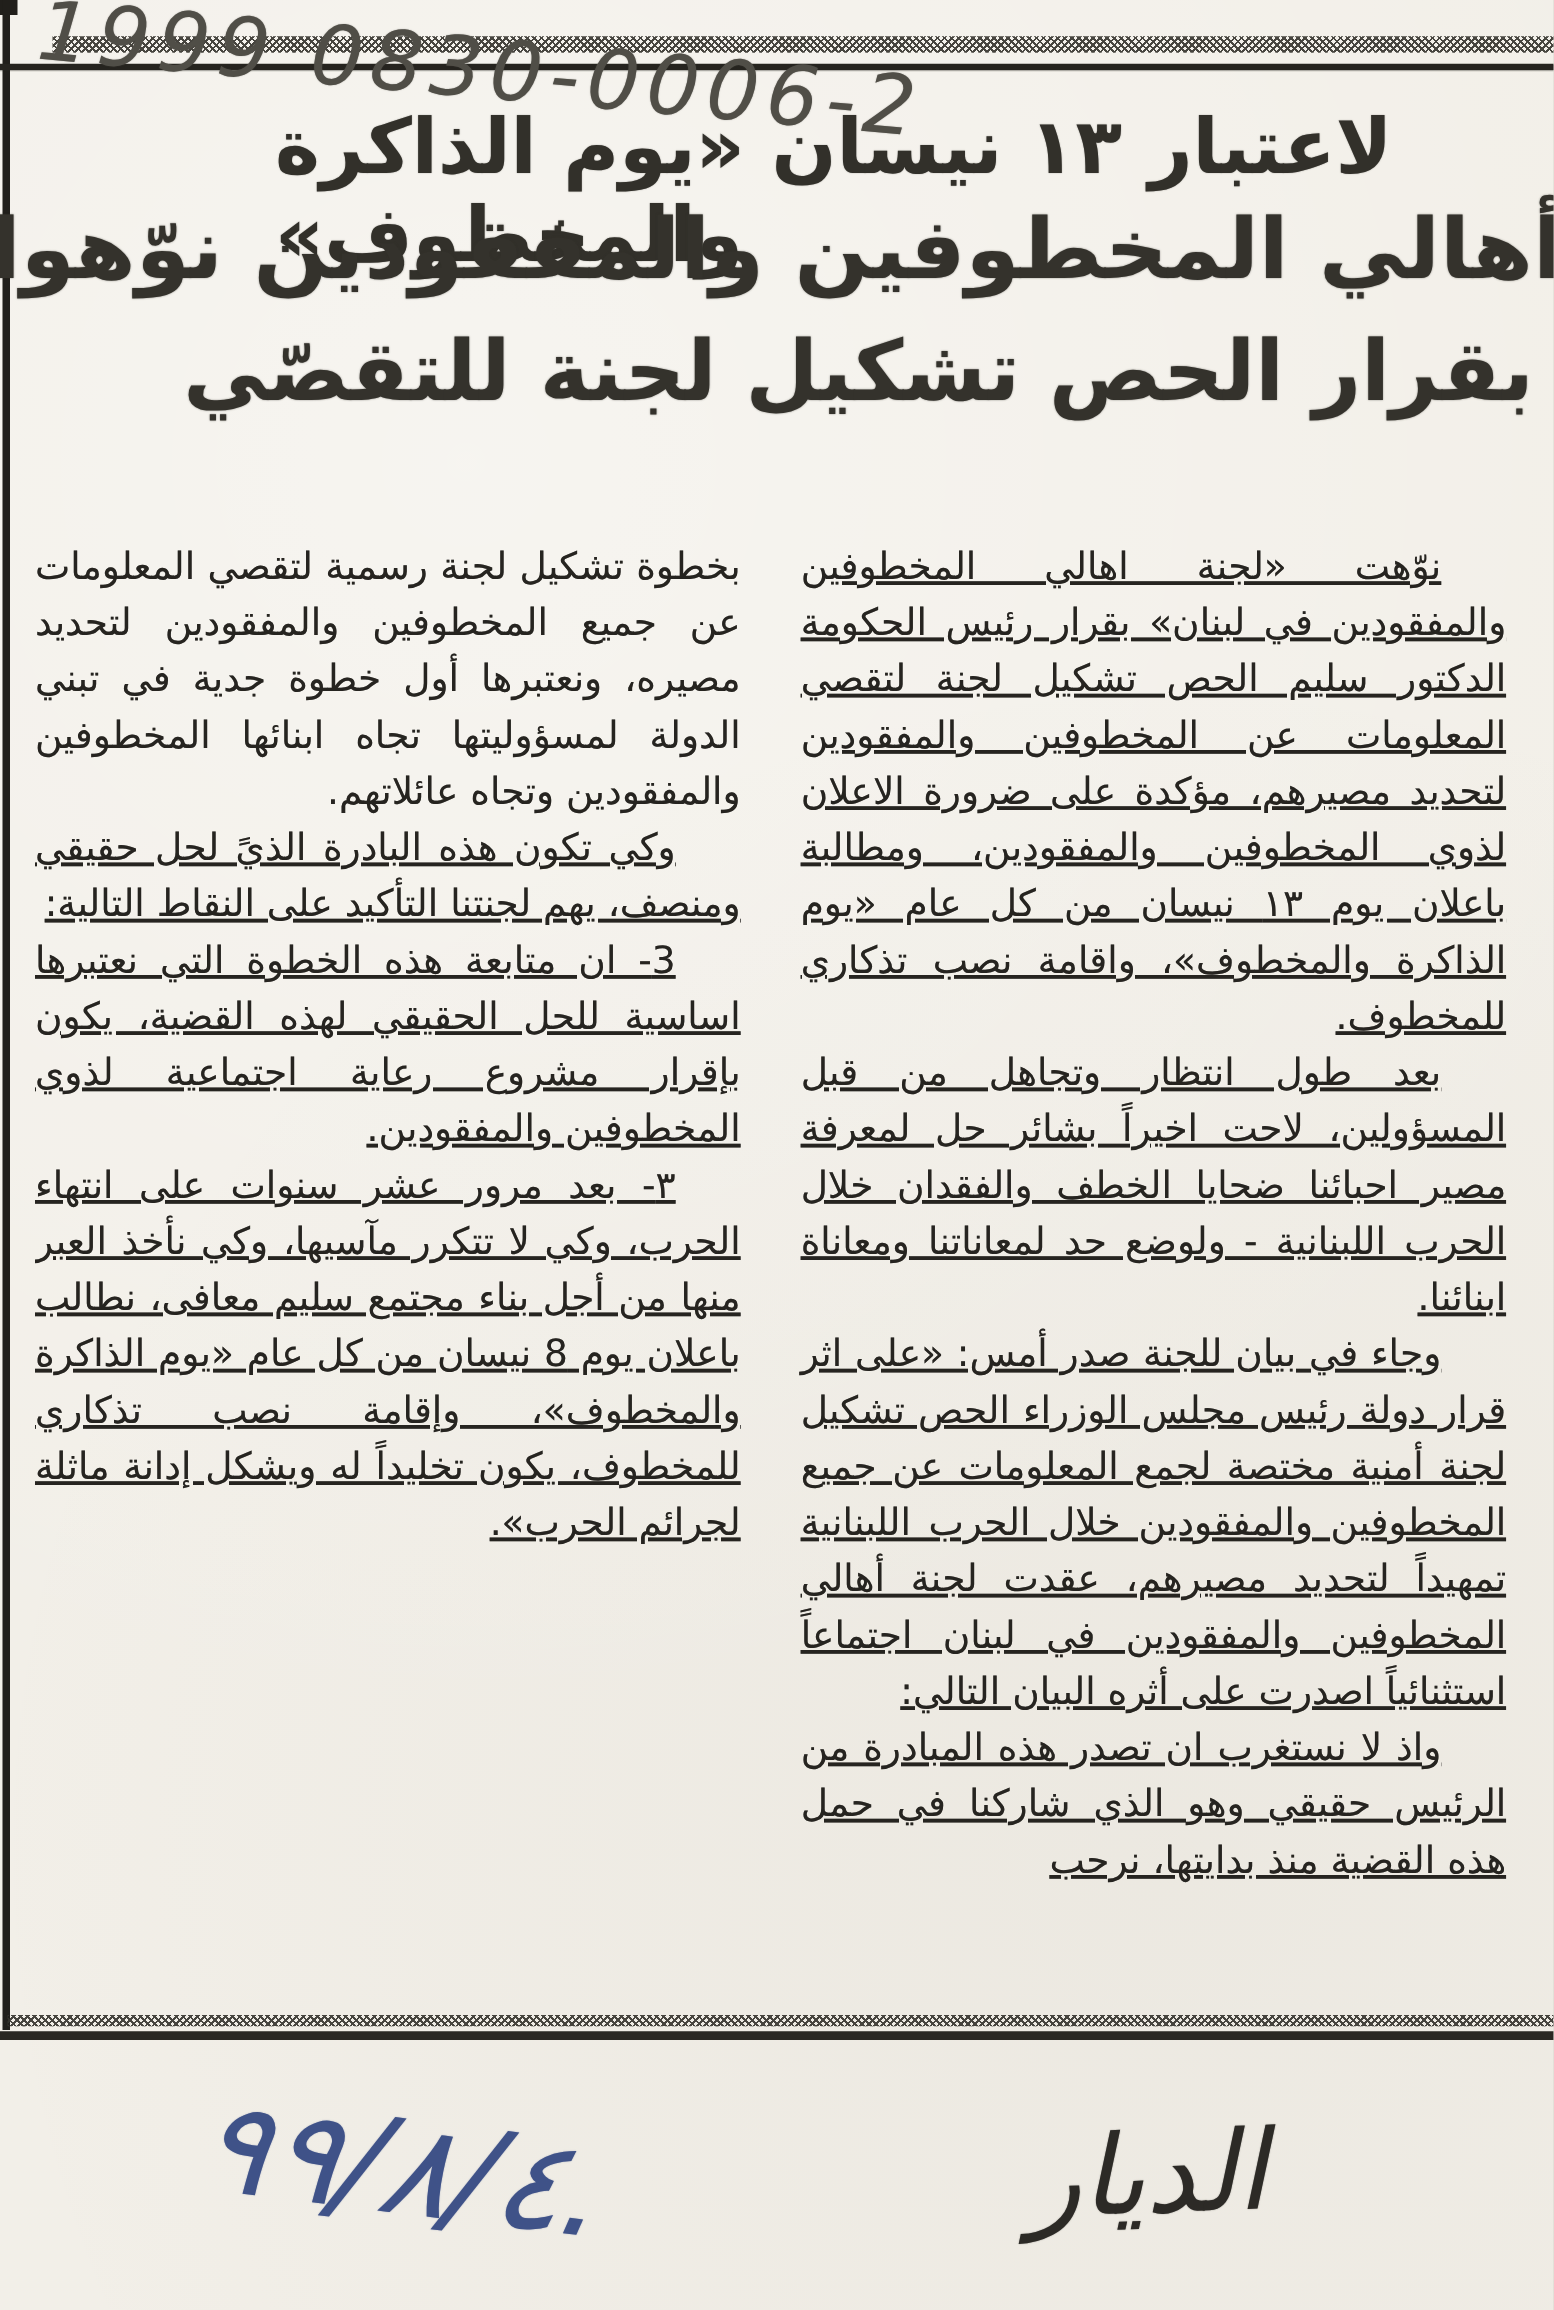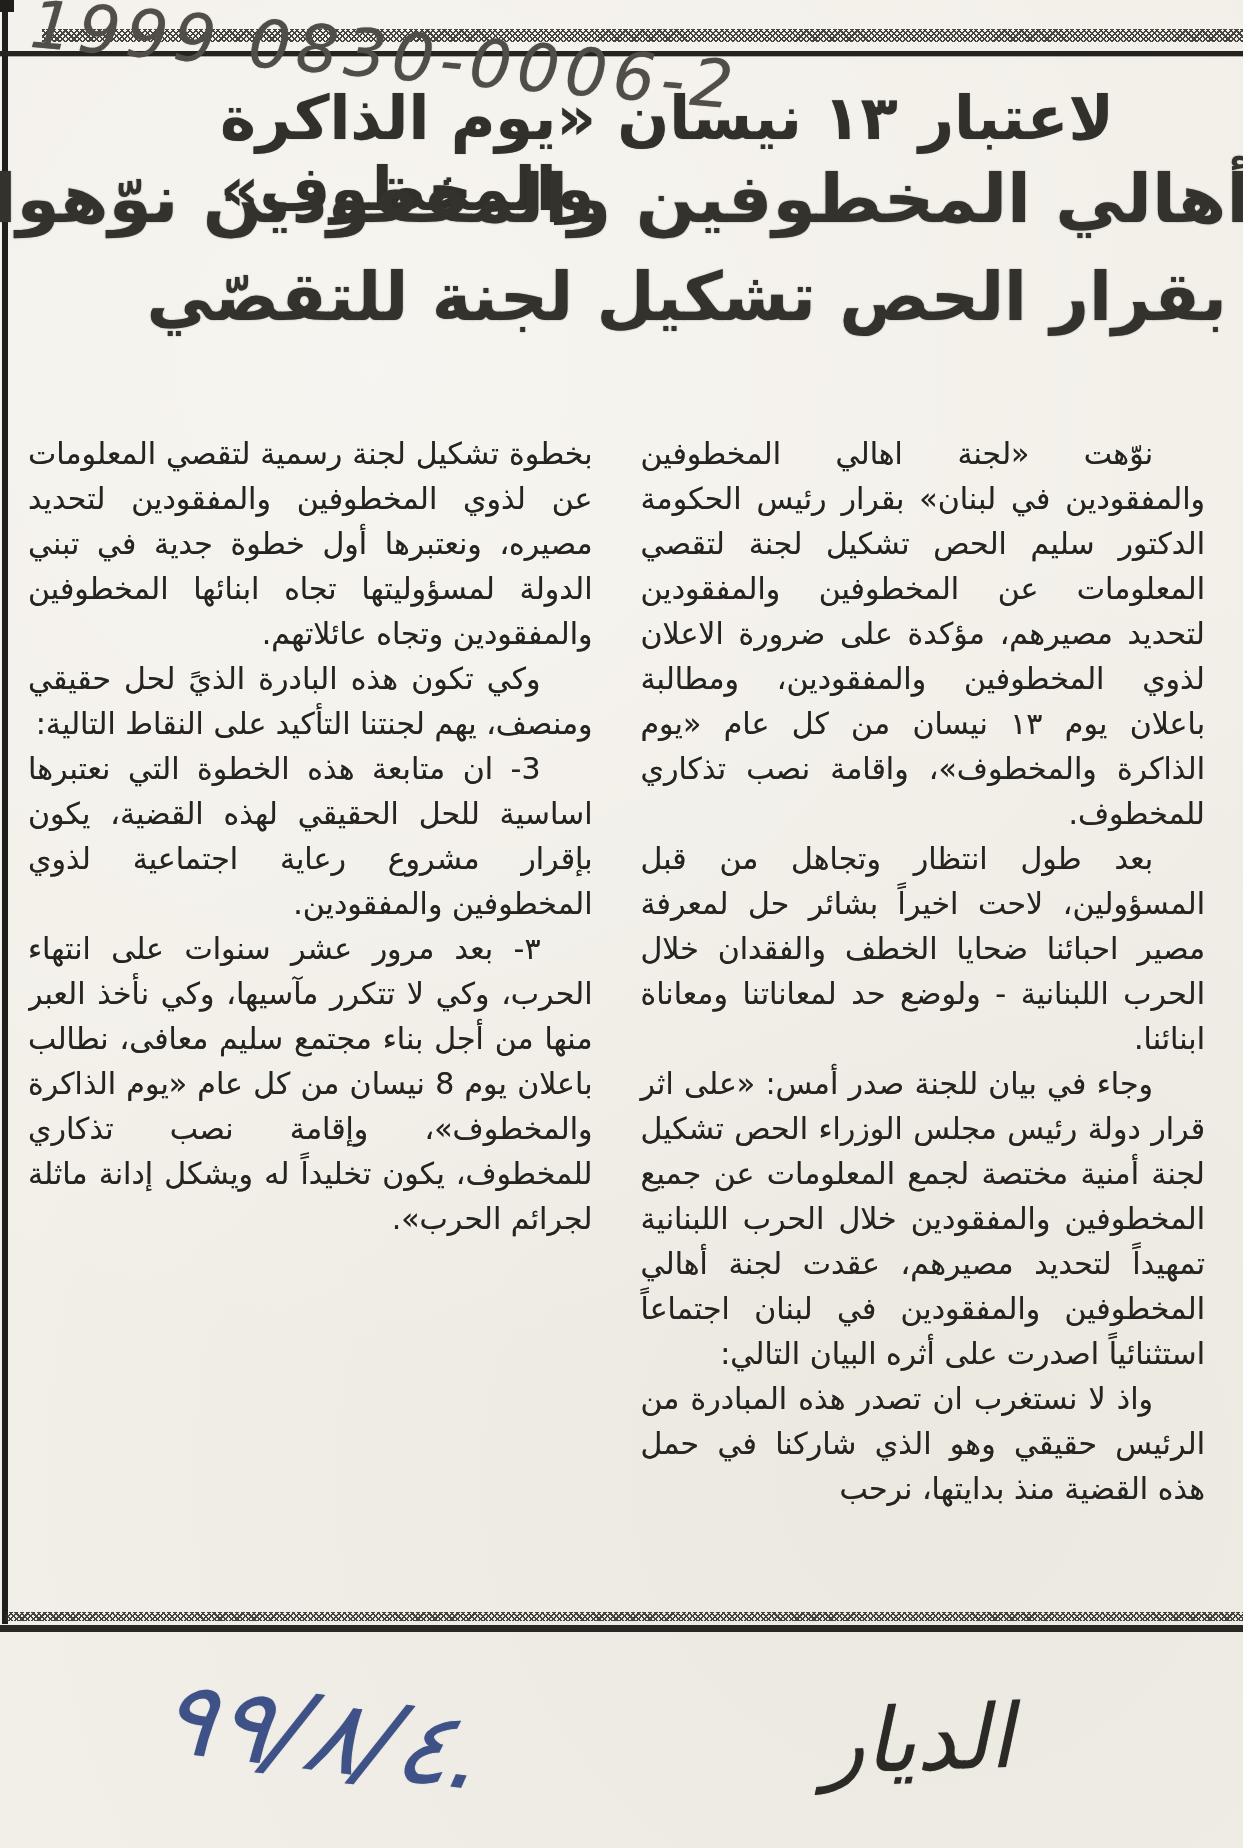--- a/index.html
+++ b/index.html
@@ -95,7 +95,7 @@
       <p class="ind">واذ لا نستغرب ان تصدر هذه المبادرة من الرئيس حقيقي وهو الذي شاركنا في حمل هذه القضية منذ بدايتها، نرحب</p>
     </div>
     <div class="col">
-      <p>بخطوة تشكيل لجنة رسمية لتقصي المعلومات عن لذوي المخطوفين والمفقودين لتحديد مصيره، ونعتبرها أول خطوة جدية في تبني الدولة لمسؤوليتها تجاه ابنائها المخطوفين والمفقودين وتجاه عائلاتهم.</p>
+      <p>بخطوة تشكيل لجنة رسمية لتقصي المعلومات عن جميع المخطوفين والمفقودين لتحديد مصيره، ونعتبرها أول خطوة جدية في تبني الدولة لمسؤوليتها تجاه ابنائها المخطوفين والمفقودين وتجاه عائلاتهم.</p>
       <p class="ind">وكي تكون هذه البادرة الذيً لحل حقيقي ومنصف، يهم لجنتنا التأكيد على النقاط التالية:</p>
       <p class="ind">3- ان متابعة هذه الخطوة التي نعتبرها اساسية للحل الحقيقي لهذه القضية، يكون بإقرار مشروع رعاية اجتماعية لذوي المخطوفين والمفقودين.</p>
       <p class="ind">٣- بعد مرور عشر سنوات على انتهاء الحرب، وكي لا تتكرر مآسيها، وكي نأخذ العبر منها من أجل بناء مجتمع سليم معافى، نطالب باعلان يوم 8 نيسان من كل عام «يوم الذاكرة والمخطوف»، وإقامة نصب تذكاري للمخطوف، يكون تخليداً له ويشكل إدانة ماثلة لجرائم الحرب».</p>

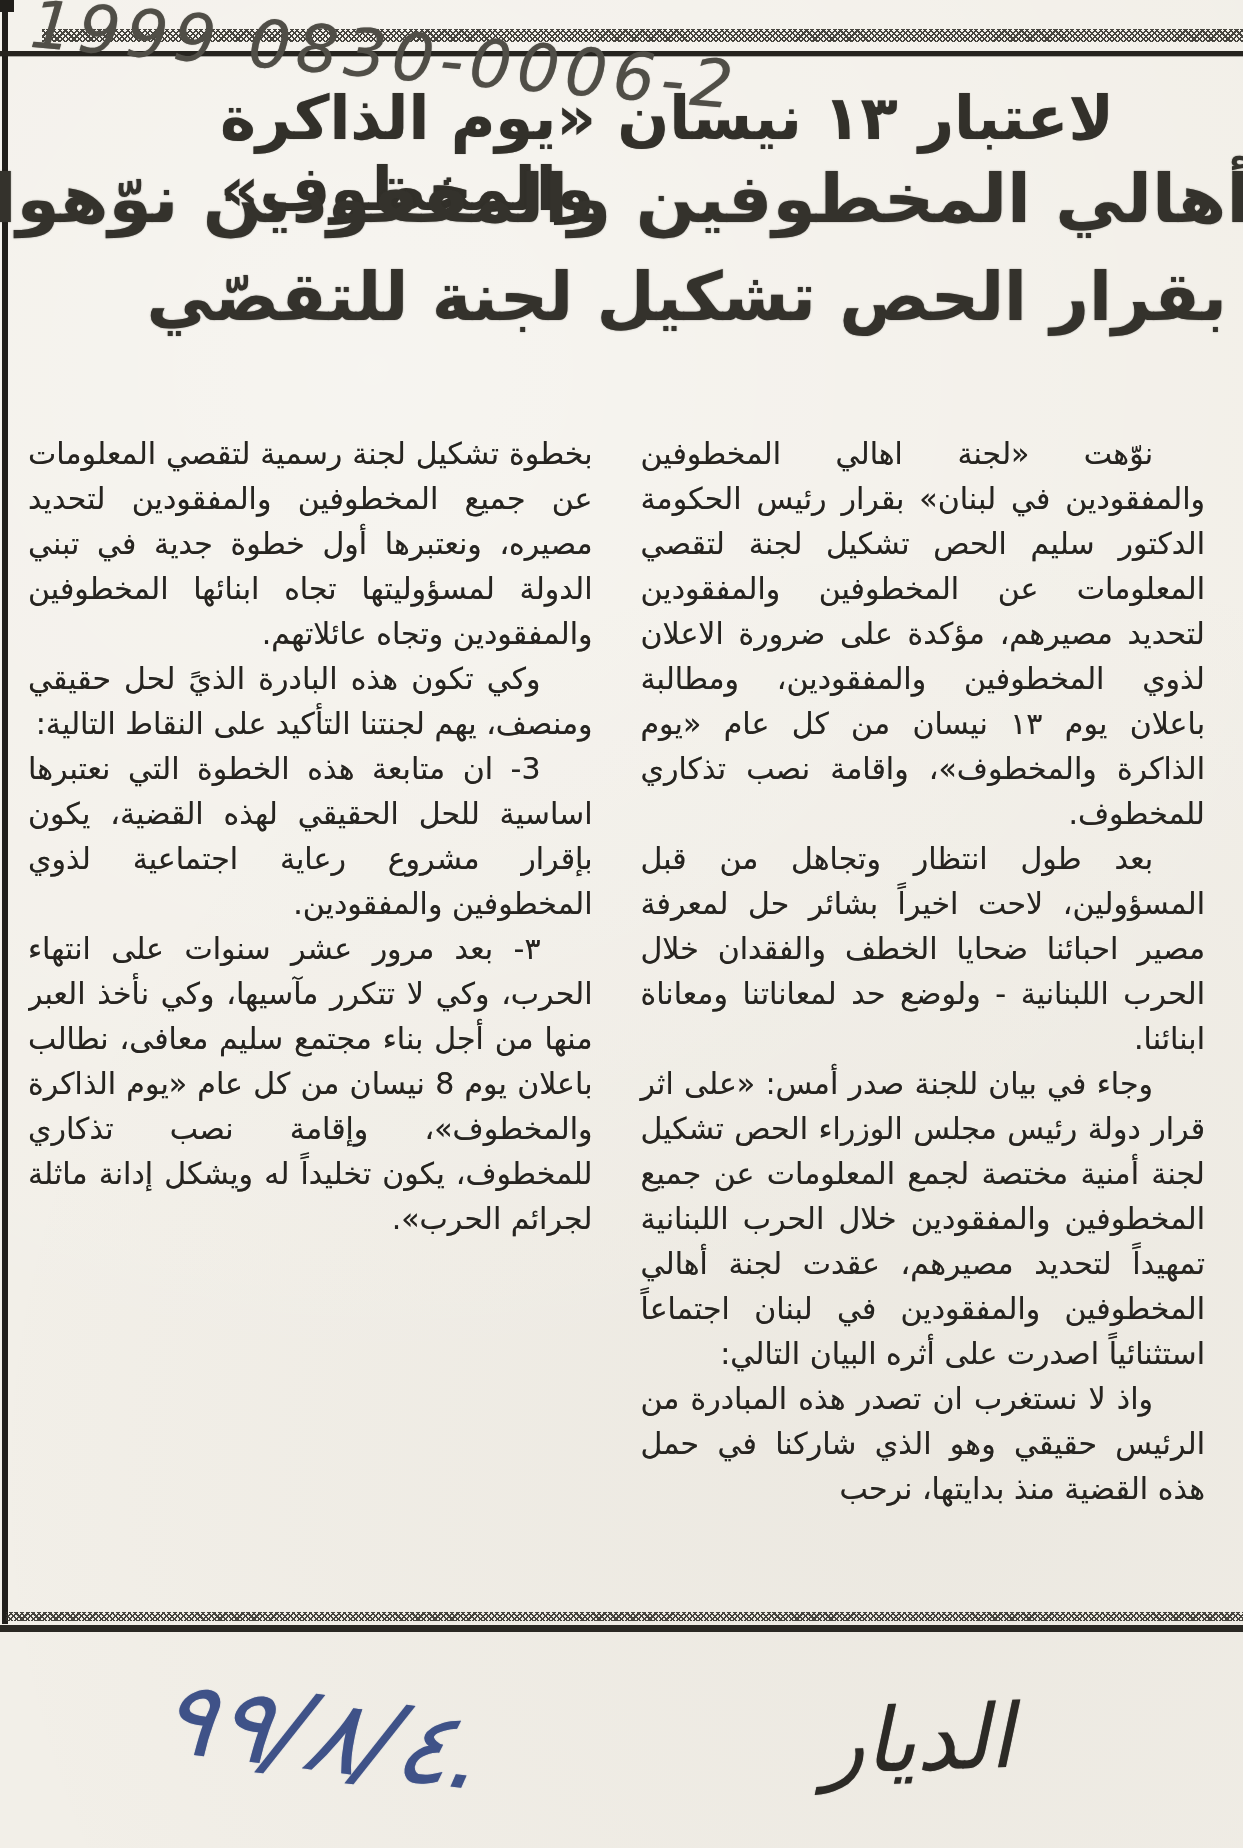--- a/index.html
+++ b/index.html
@@ -69,7 +69,7 @@
   .col { flex:1 1 0; font-size:30px; line-height:45px; color:#262420;
          text-align:justify; text-shadow:0 0 .5px rgba(38,36,32,.5); }
   .col p { margin:0; }
-  .col p.ind { text-indent:52px; }
+  .col p.ind { text-indent:52px;text-decoration:underline; }
 </style>
 </head>
 <body>

